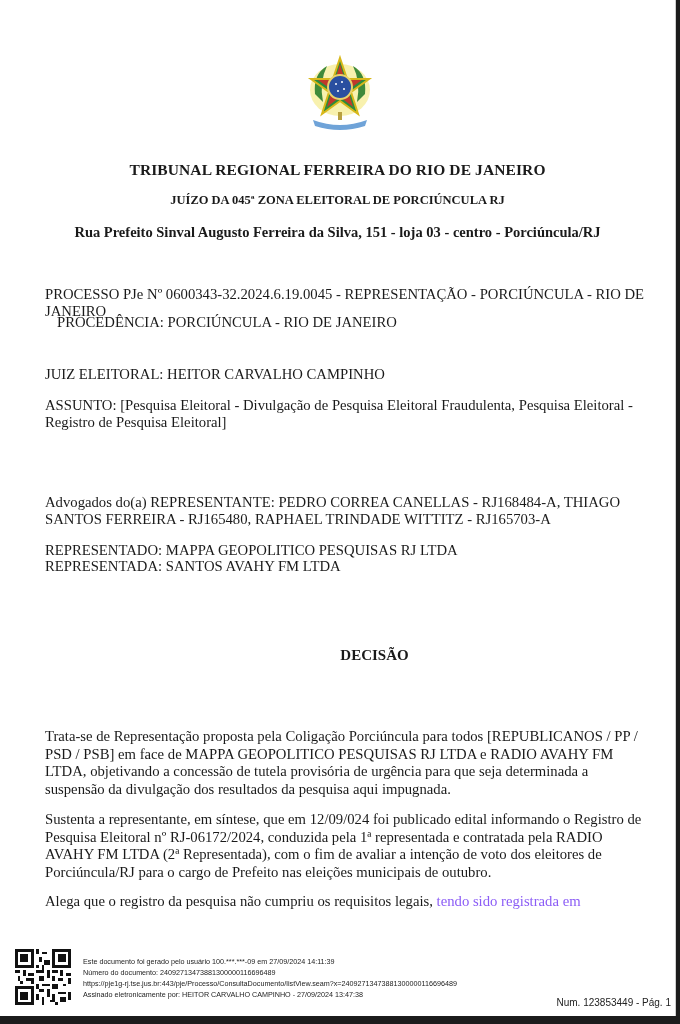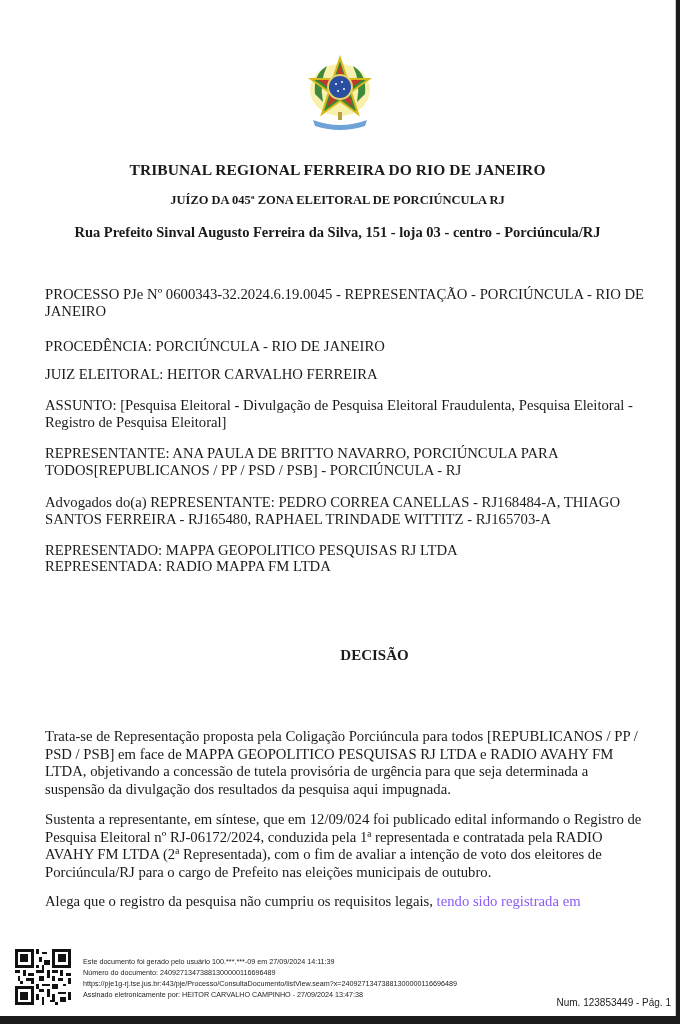--- a/index.html
+++ b/index.html
@@ -56,7 +56,7 @@
   <div class="hdr hdr3">Rua Prefeito Sinval Augusto Ferreira da Silva, 151 - loja 03 -  centro - Porciúncula/RJ</div>
 
   <div class="body-text" style="top:286px;">PROCESSO PJe Nº 0600343-32.2024.6.19.0045 - REPRESENTAÇÃO - PORCIÚNCULA - RIO DE JANEIRO</div>
-  <div class="body-text" style="top:338px;">PROCEDÊNCIA: PORCIÚNCULA -  RIO DE JANEIRO</div>
+  <div class="body-text" style="top:314px;margin-left:12px;">PROCEDÊNCIA: PORCIÚNCULA -  RIO DE JANEIRO</div>
   <div class="body-text" style="top:366px;">JUIZ ELEITORAL: HEITOR CARVALHO FERREIRA</div>
   <div class="body-text" style="top:397px;">ASSUNTO: [Pesquisa Eleitoral - Divulgação de Pesquisa Eleitoral Fraudulenta, Pesquisa Eleitoral - Registro de Pesquisa Eleitoral]</div>
   <div class="body-text" style="top:445px;">REPRESENTANTE: ANA PAULA DE BRITTO NAVARRO, PORCIÚNCULA PARA TODOS[REPUBLICANOS / PP / PSD / PSB] - PORCIÚNCULA - RJ</div>

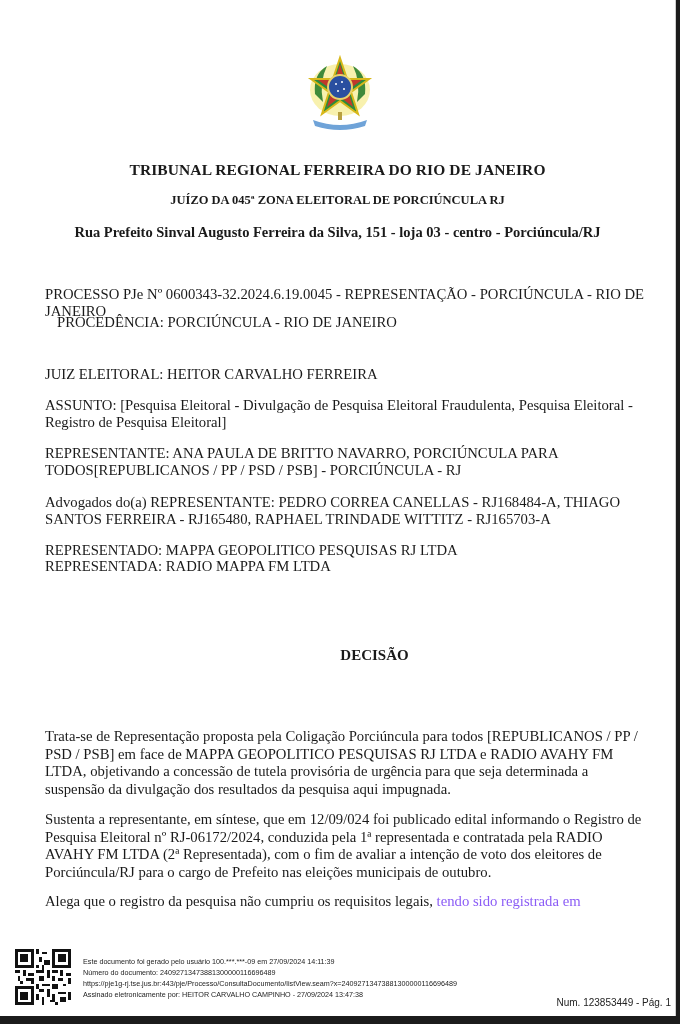--- a/index.html
+++ b/index.html
@@ -57,7 +57,7 @@
 
   <div class="body-text" style="top:286px;">PROCESSO PJe Nº 0600343-32.2024.6.19.0045 - REPRESENTAÇÃO - PORCIÚNCULA - RIO DE JANEIRO</div>
   <div class="body-text" style="top:314px;margin-left:12px;">PROCEDÊNCIA: PORCIÚNCULA -  RIO DE JANEIRO</div>
-  <div class="body-text" style="top:366px;">JUIZ ELEITORAL: HEITOR CARVALHO FERREIRA</div>
+  <div class="body-text" style="top:366px;">JUIZ ELEITORAL: HEITOR CARVALHO CAMPINHO</div>
   <div class="body-text" style="top:397px;">ASSUNTO: [Pesquisa Eleitoral - Divulgação de Pesquisa Eleitoral Fraudulenta, Pesquisa Eleitoral - Registro de Pesquisa Eleitoral]</div>
   <div class="body-text" style="top:445px;">REPRESENTANTE: ANA PAULA DE BRITTO NAVARRO, PORCIÚNCULA PARA TODOS[REPUBLICANOS / PP / PSD / PSB] - PORCIÚNCULA - RJ</div>
   <div class="body-text" style="top:494px;">Advogados do(a) REPRESENTANTE: PEDRO CORREA CANELLAS - RJ168484-A, THIAGO SANTOS FERREIRA - RJ165480, RAPHAEL TRINDADE WITTITZ - RJ165703-A</div>

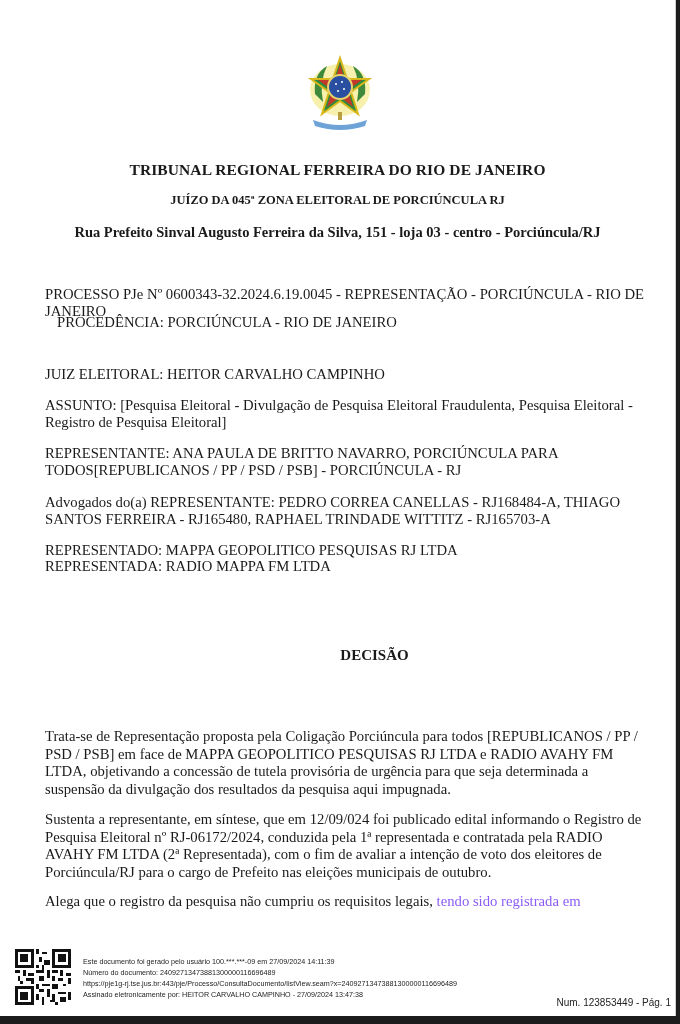--- a/index.html
+++ b/index.html
@@ -59,7 +59,6 @@
   <div class="body-text" style="top:314px;margin-left:12px;">PROCEDÊNCIA: PORCIÚNCULA -  RIO DE JANEIRO</div>
   <div class="body-text" style="top:366px;">JUIZ ELEITORAL: HEITOR CARVALHO CAMPINHO</div>
   <div class="body-text" style="top:397px;">ASSUNTO: [Pesquisa Eleitoral - Divulgação de Pesquisa Eleitoral Fraudulenta, Pesquisa Eleitoral - Registro de Pesquisa Eleitoral]</div>
-  <div class="body-text" style="top:445px;">REPRESENTANTE: ANA PAULA DE BRITTO NAVARRO, PORCIÚNCULA PARA TODOS[REPUBLICANOS / PP / PSD / PSB] - PORCIÚNCULA - RJ</div>
   <div class="body-text" style="top:494px;">Advogados do(a) REPRESENTANTE: PEDRO CORREA CANELLAS - RJ168484-A, THIAGO SANTOS FERREIRA - RJ165480, RAPHAEL TRINDADE WITTITZ - RJ165703-A</div>
   <div class="body-text" style="top:542px;">REPRESENTADO: MAPPA GEOPOLITICO PESQUISAS RJ LTDA</div>
   <div class="body-text" style="top:558px;">REPRESENTADA: RADIO MAPPA FM LTDA</div>

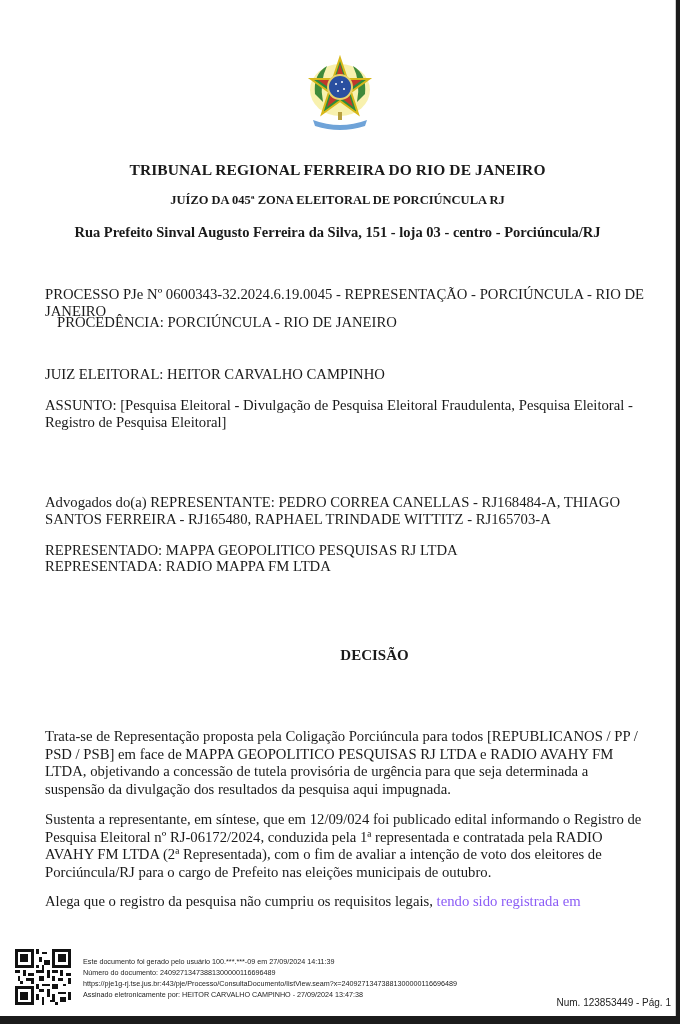--- a/index.html
+++ b/index.html
@@ -61,7 +61,7 @@
   <div class="body-text" style="top:397px;">ASSUNTO: [Pesquisa Eleitoral - Divulgação de Pesquisa Eleitoral Fraudulenta, Pesquisa Eleitoral - Registro de Pesquisa Eleitoral]</div>
   <div class="body-text" style="top:494px;">Advogados do(a) REPRESENTANTE: PEDRO CORREA CANELLAS - RJ168484-A, THIAGO SANTOS FERREIRA - RJ165480, RAPHAEL TRINDADE WITTITZ - RJ165703-A</div>
   <div class="body-text" style="top:542px;">REPRESENTADO: MAPPA GEOPOLITICO PESQUISAS RJ LTDA</div>
-  <div class="body-text" style="top:558px;">REPRESENTADA: RADIO MAPPA FM LTDA</div>
+  <div class="body-text" style="top:558px;">REPRESENTADA: SANTOS AVAHY FM LTDA</div>
 
   <div class="title">DECISÃO</div>
 

